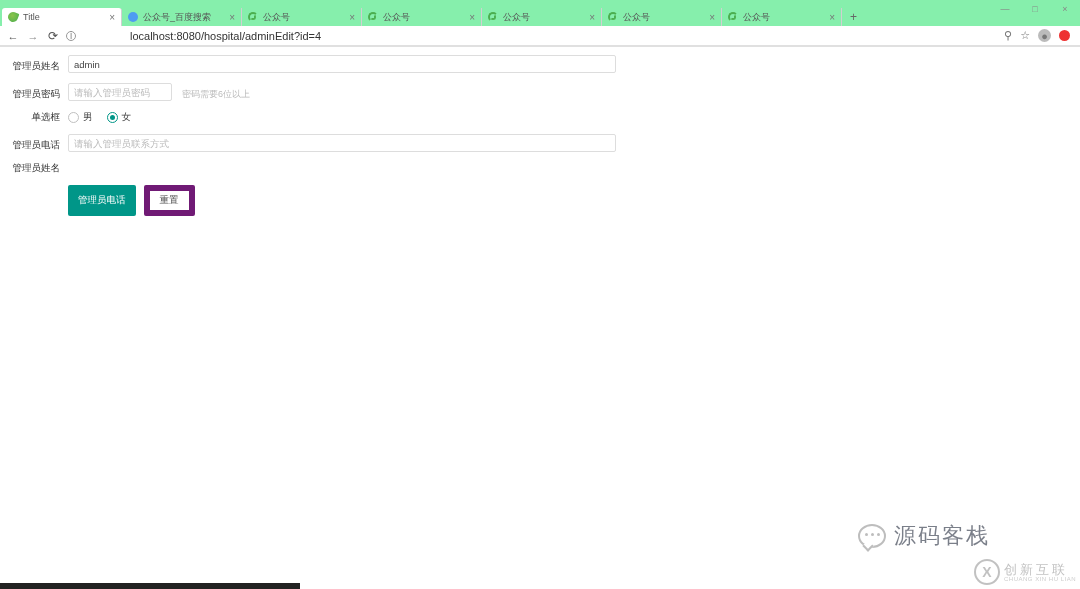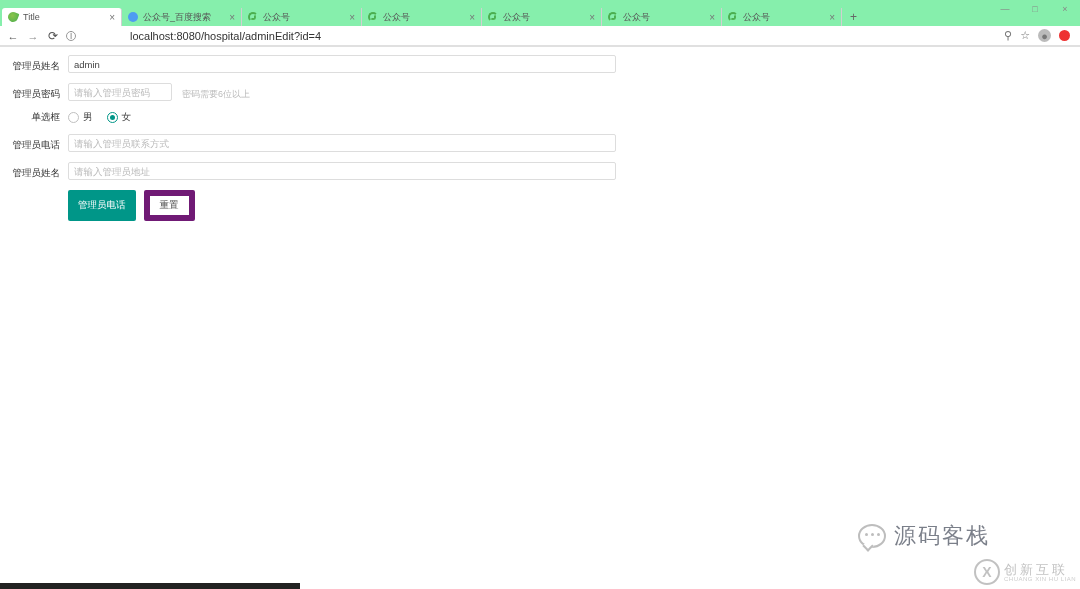--- a/index.html
+++ b/index.html
@@ -168,7 +168,6 @@
 
   <div class="form-row">
     <label>管理员姓名</label>
-    <input class="text-input w-long" placeholder="请输入管理员地址" style="">
   </div>
 
   <div class="btn-row">

